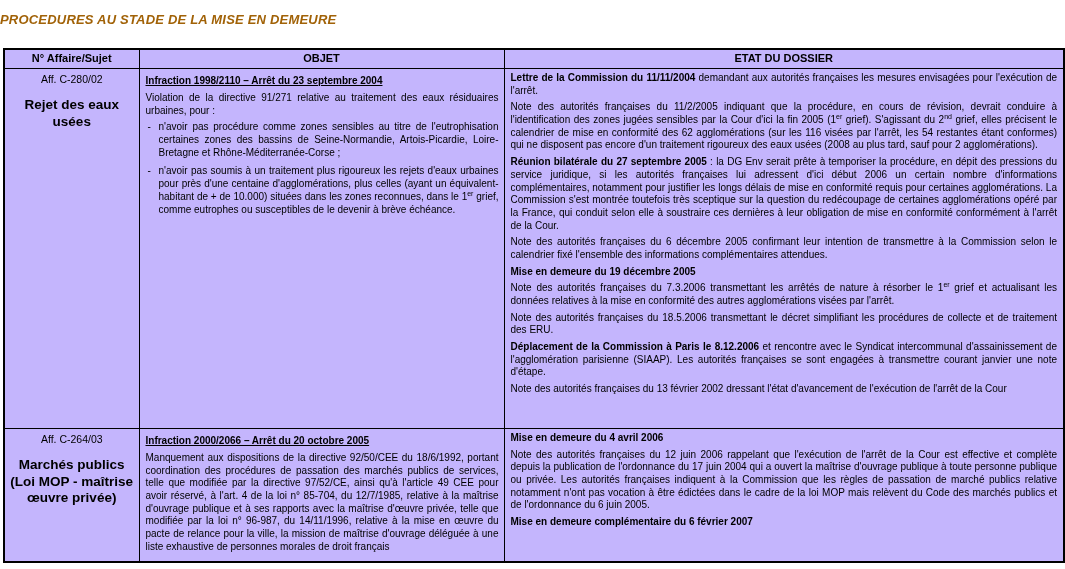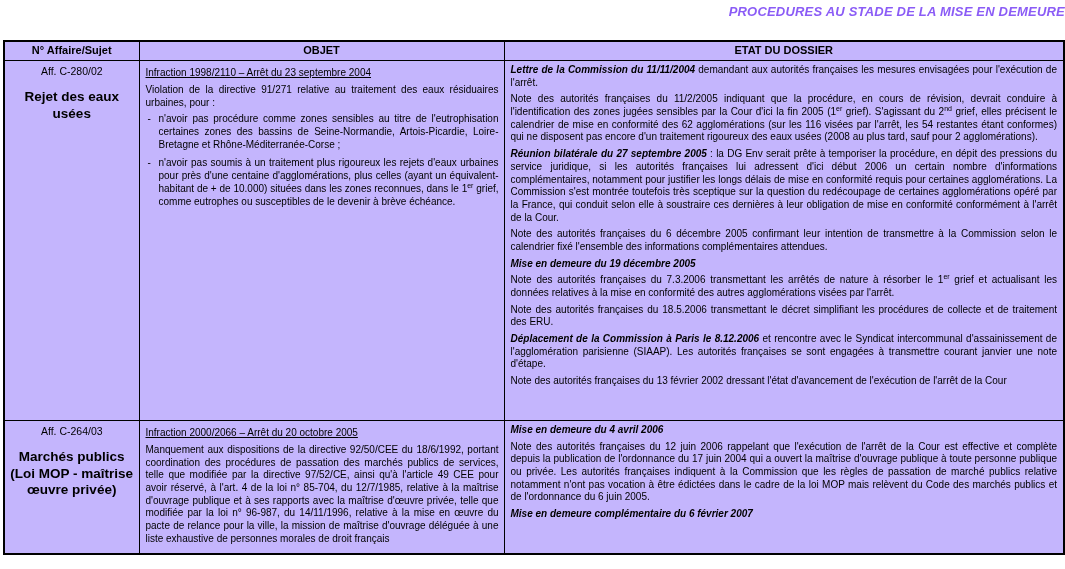--- a/index.html
+++ b/index.html
@@ -8,8 +8,8 @@
     font-family:"Liberation Sans",sans-serif;color:#000;
   }
   .doc-title{
-    text-align:right;font-weight:bold;font-style:italic;
-    font-size:13px;letter-spacing:.2px;color:#8b5cf6;padding-top:4px;
+    text-align:left;font-weight:bold;font-style:italic;
+    font-size:13px;letter-spacing:.2px;color:#a16207;padding-top:12px;
   }
   table.doss{
     border-collapse:collapse;table-layout:fixed;

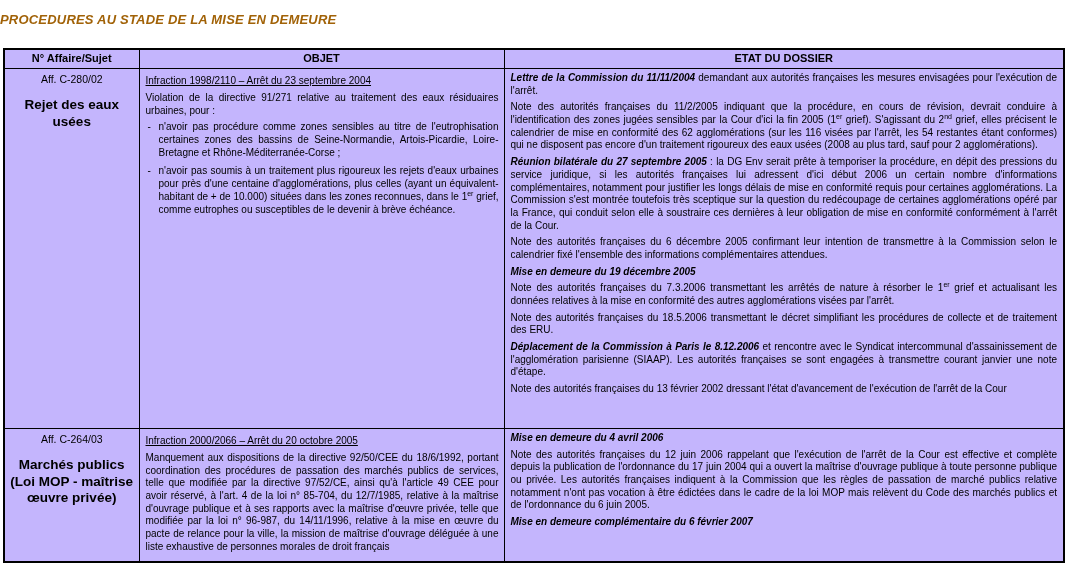--- a/index.html
+++ b/index.html
@@ -29,7 +29,7 @@
   td.c2{padding:3px 5px 3px 6px;}
   td.c3{padding:3px 6px 3px 6px;}
   .objet-heading{
-    font-weight:normal;text-decoration:underline;
+    font-weight:bold;text-decoration:underline;
     font-size:10px;margin:2px 0 5px;line-height:1.3;
   }
   .para{

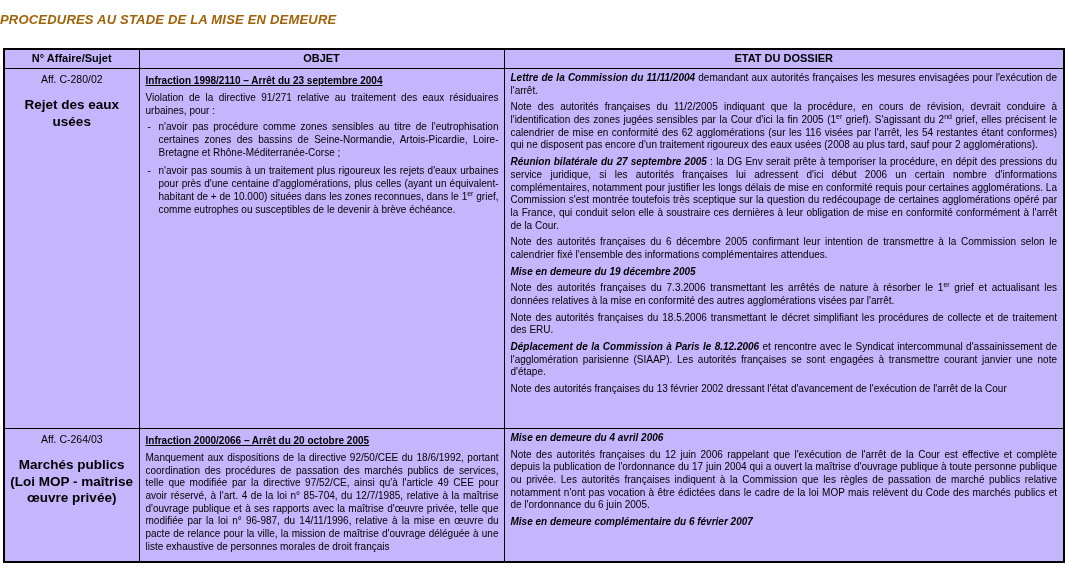--- a/index.html
+++ b/index.html
@@ -38,7 +38,7 @@
   }
   .bullets .para{position:relative;padding-left:13px;margin-bottom:6px;}
   .bullets .para::before{content:"-";position:absolute;left:2px;top:0;}
-  .b{font-weight:bold;font-style:italic;}
+  .b{font-weight:bold;}
   sup{font-size:7px;line-height:0;}
 </style>
 </head>

